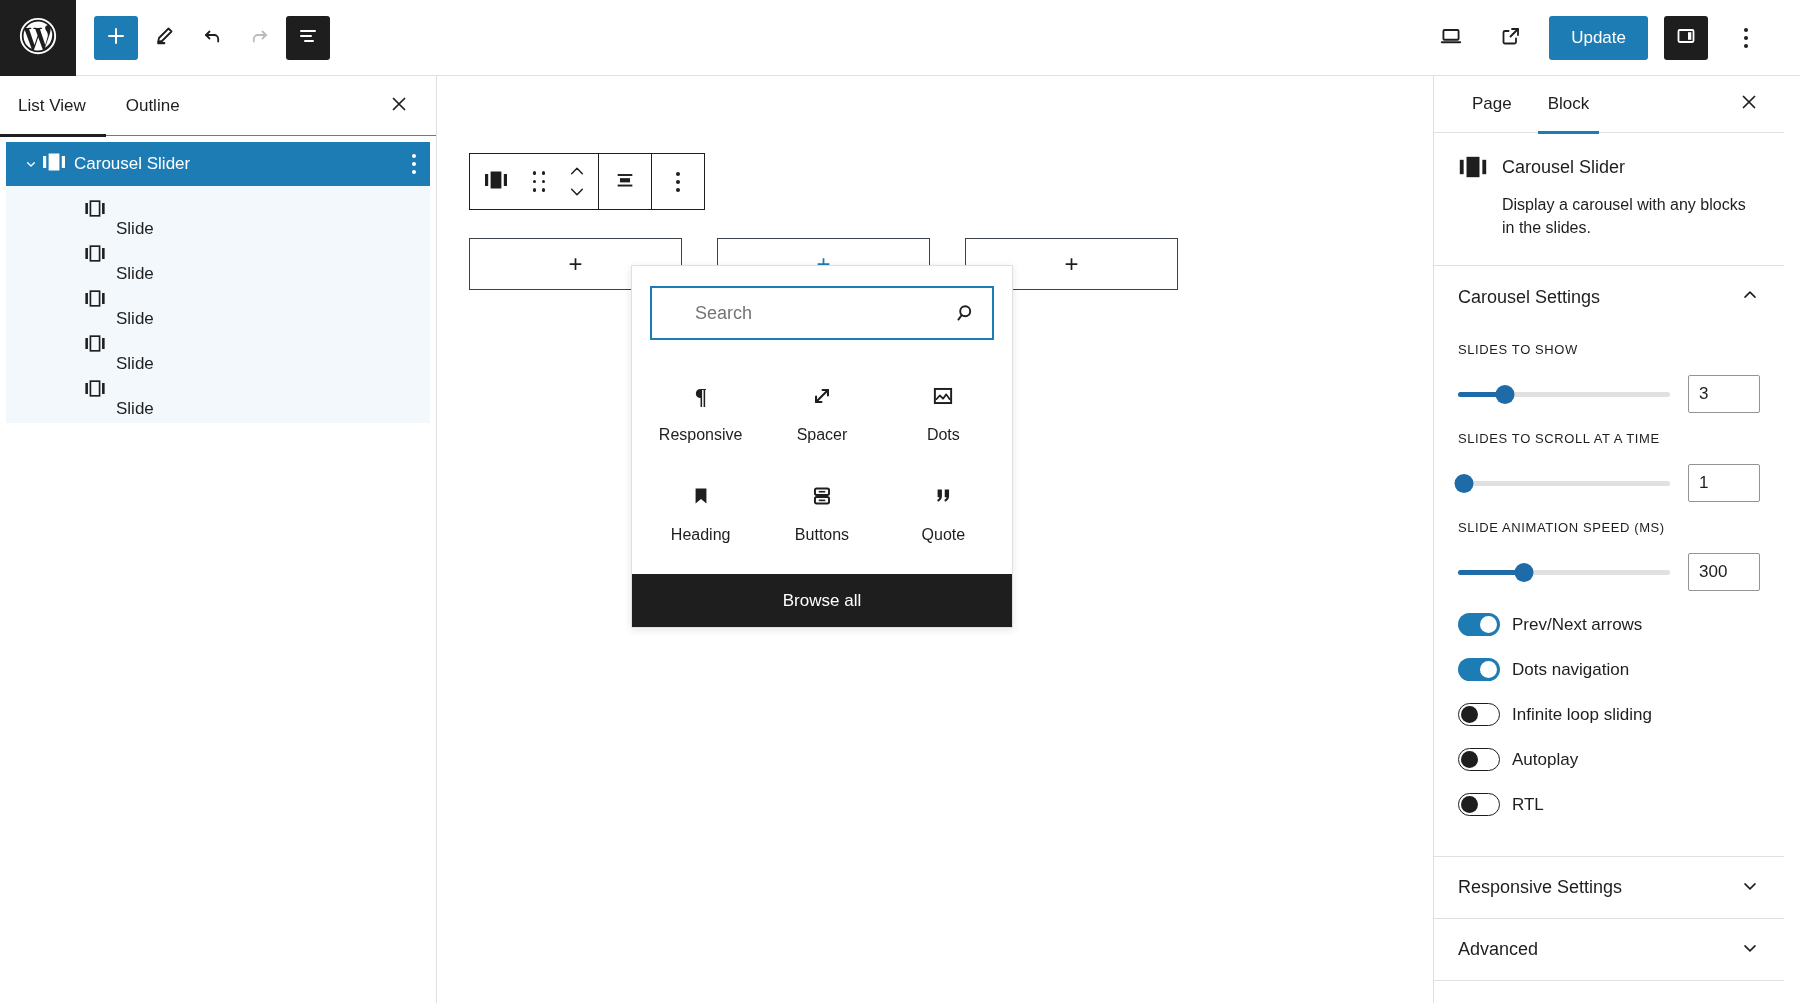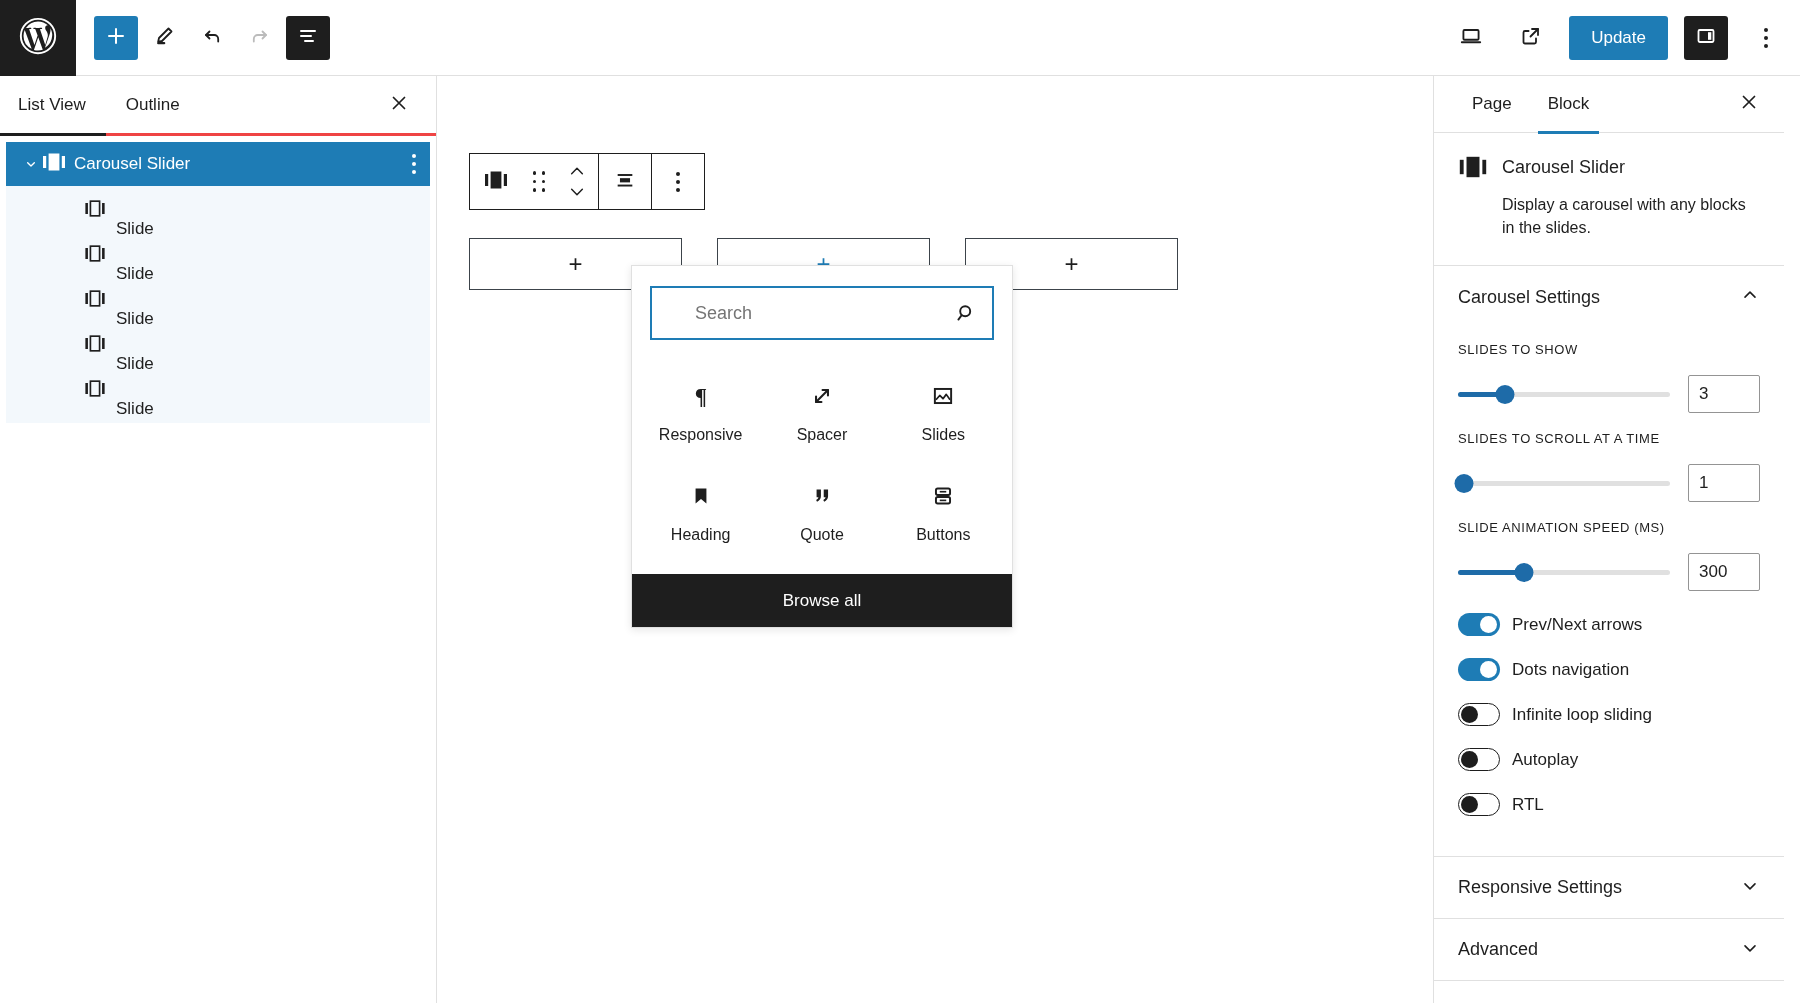--- a/index.html
+++ b/index.html
@@ -32,7 +32,7 @@
   .tb-btn.primary { background: #1e7cb5; border-radius: 3px; }
   .tb-btn.dark { background: #1e1e1e; border-radius: 3px; }
   .tb-spacer { flex: 1; }
-  .topbar-right { display: flex; align-items: flex-start; gap: 16px; padding-right: 12px; }
+  .topbar-right { display: flex; align-items: flex-start; gap: 16px; padding-right: 32px; }
   .update-btn {
     background: #1e7cb5; color: #fff; border: none; border-radius: 3px;
     height: 44px; padding: 0 22px; font-size: 17px; cursor: pointer;

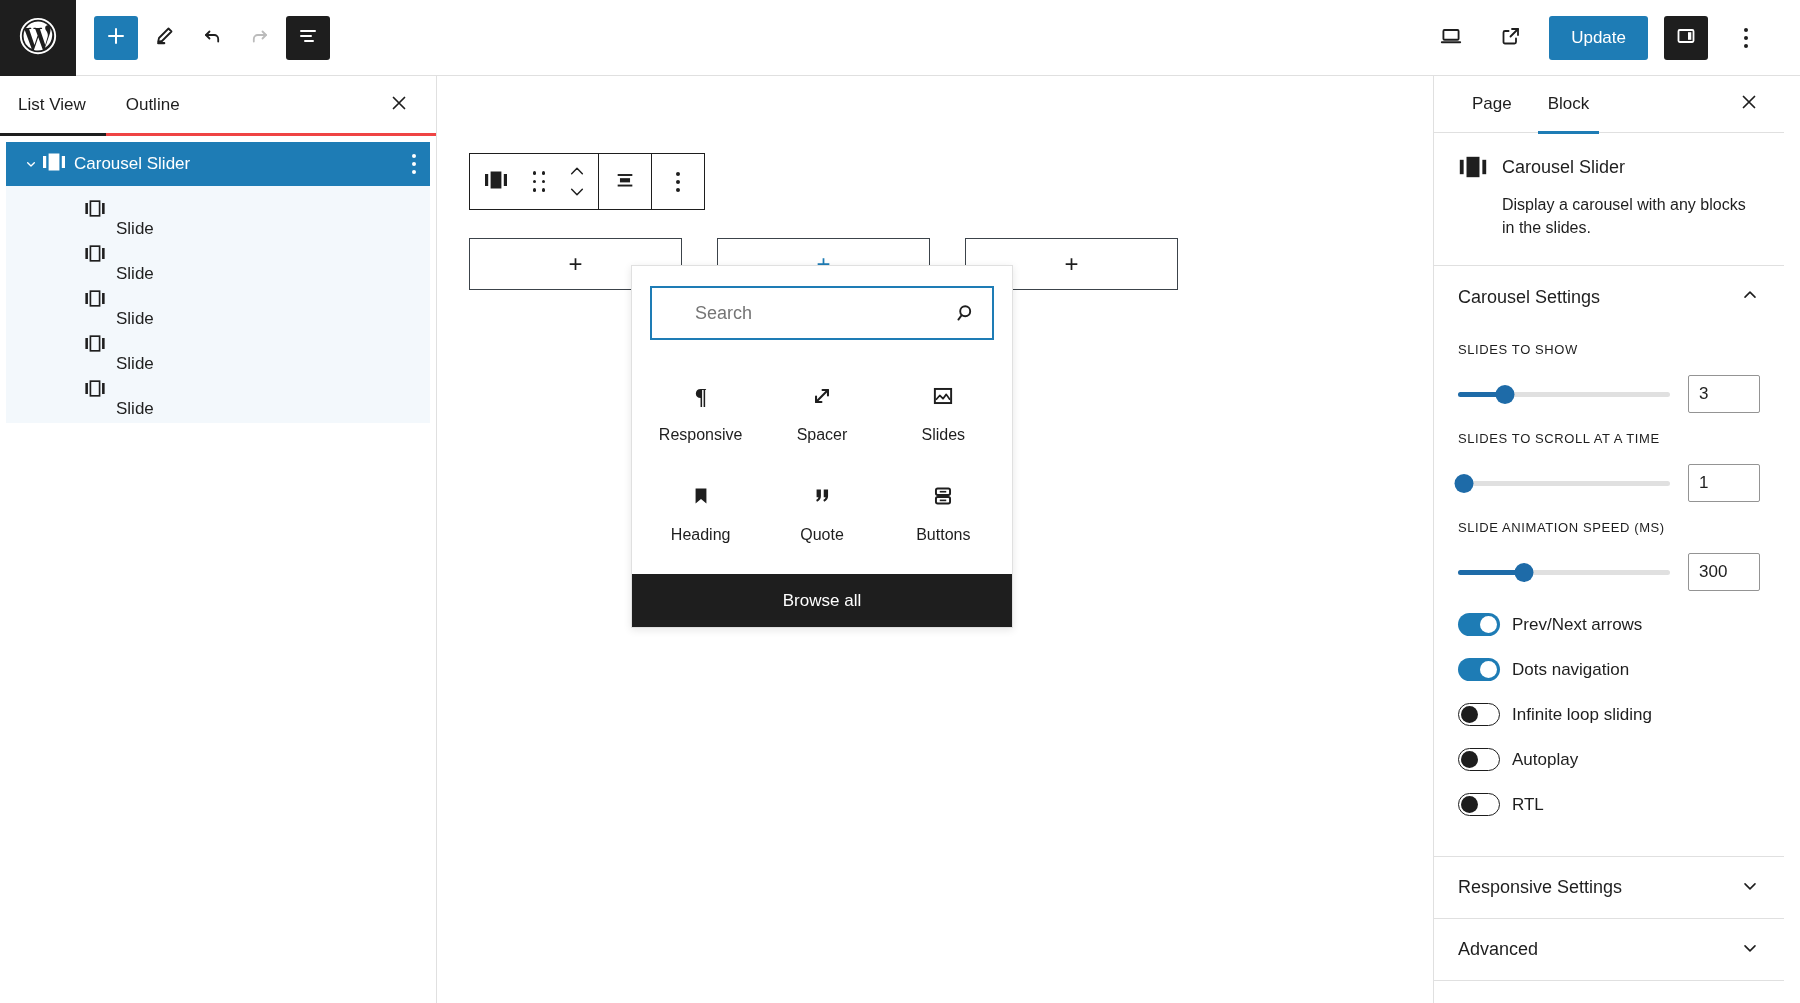--- a/index.html
+++ b/index.html
@@ -48,7 +48,7 @@
   }
   .lv-tabs {
     display: flex; align-items: center; height: 60px;
-    border-bottom: 3px solid #ef4444; position: relative;
+    border-bottom: 1px solid #ef4444; position: relative;
   }
   .lv-tab {
     font-size: 17px; color: #1e1e1e; cursor: pointer;

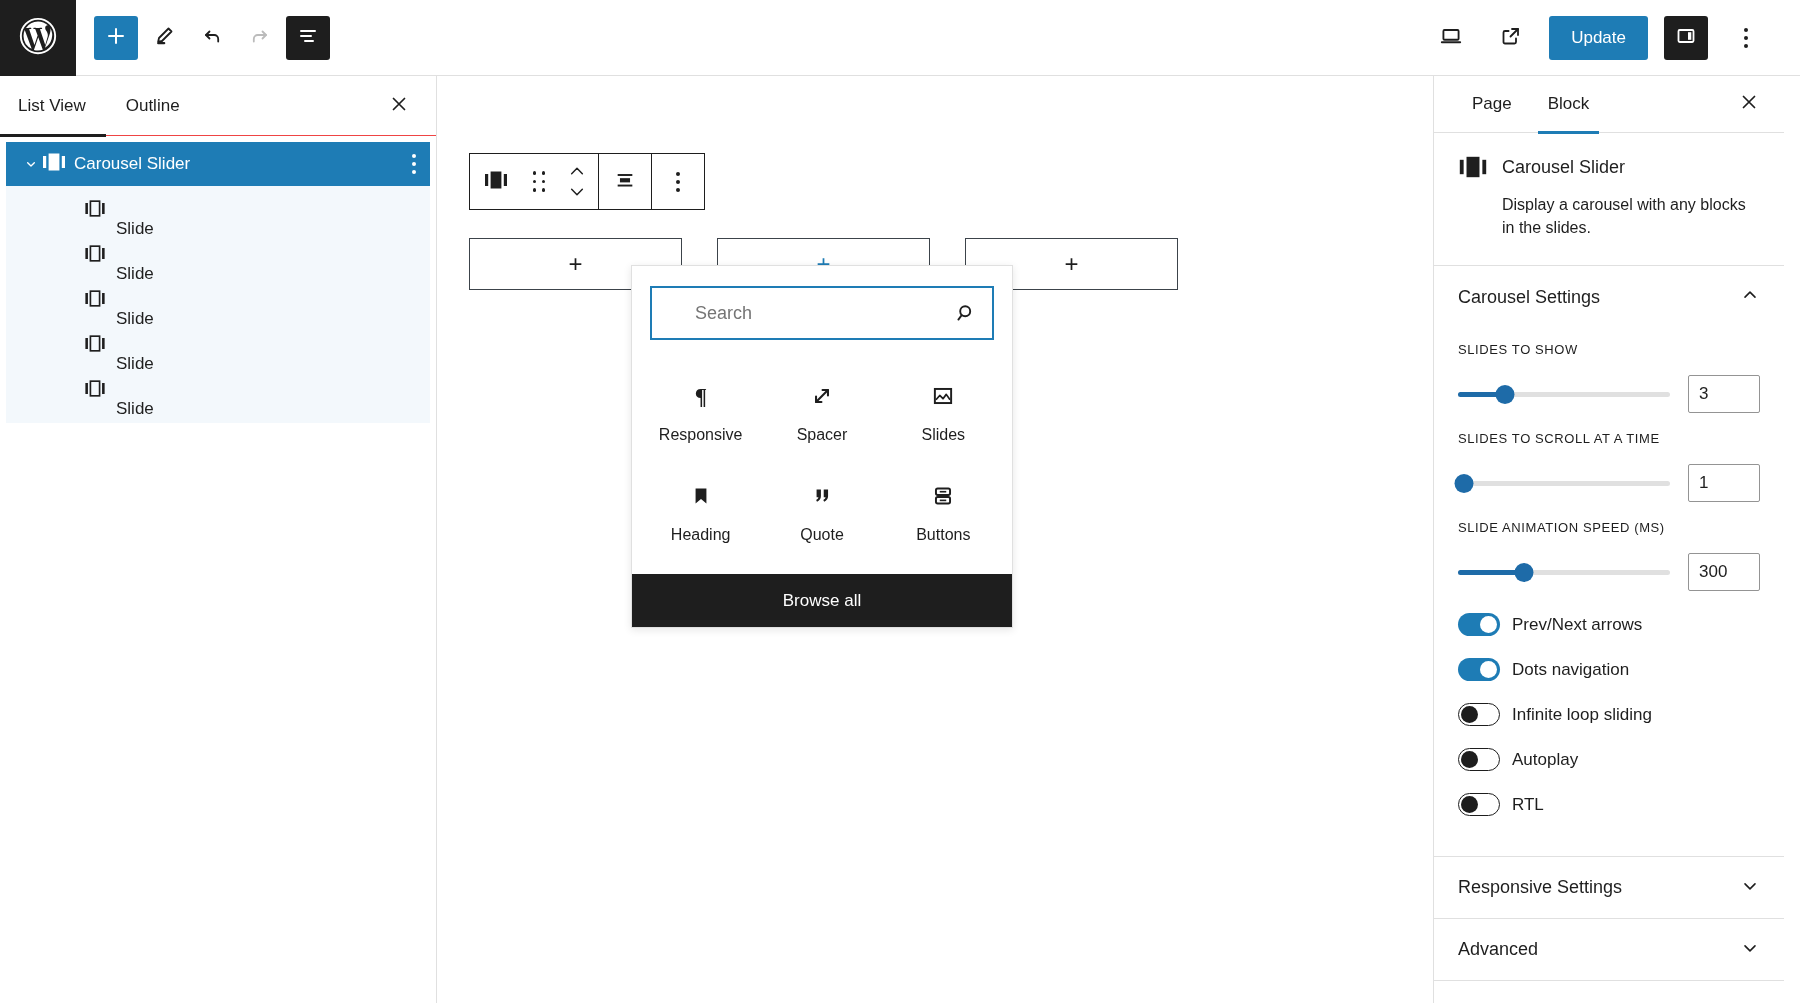--- a/index.html
+++ b/index.html
@@ -512,7 +512,7 @@
               <path d="M5.5 15.5l3.5-4 3 3 3-4 3.5 5" stroke="#1e1e1e" stroke-width="1.6" stroke-linejoin="round"></path>
             </svg>
           </span>
-          <span class="ins-label">Slides</span>
+          <span class="ins-label">Dots</span>
         </div>
         <div class="ins-item">
           <span class="ins-ico">

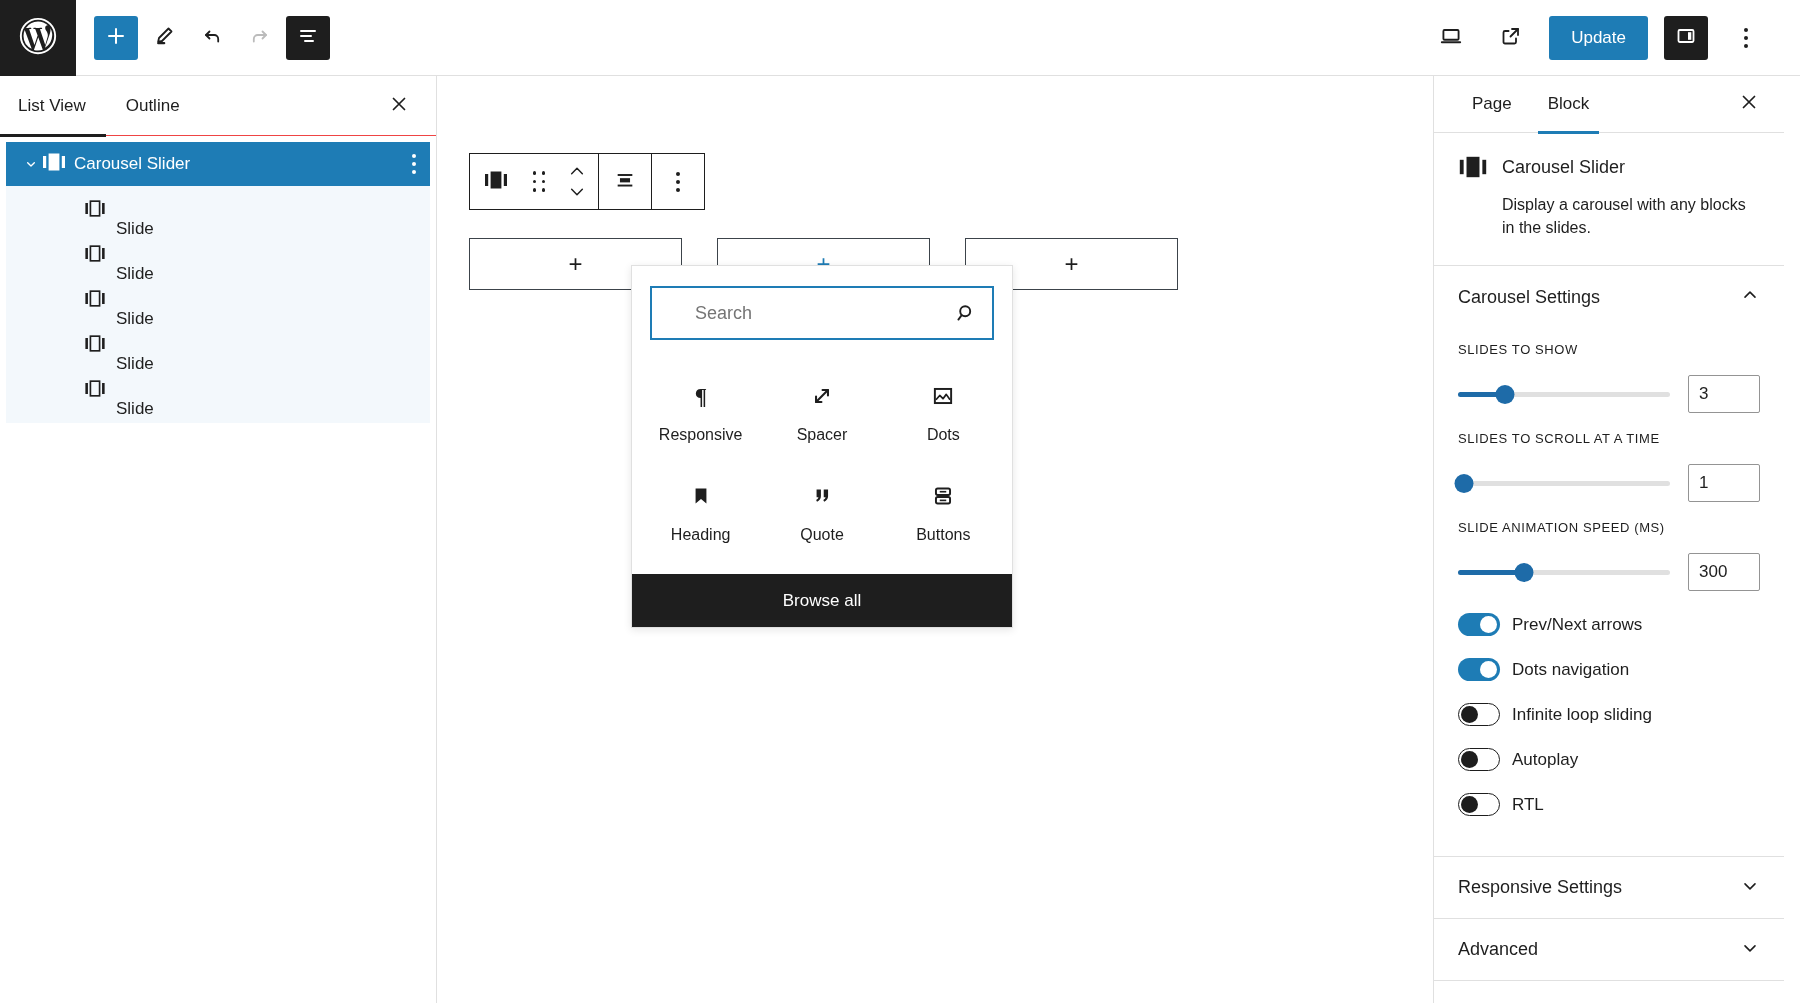--- a/index.html
+++ b/index.html
@@ -524,15 +524,6 @@
         </div>
         <div class="ins-item">
           <span class="ins-ico">
-            <svg width="26" height="26" viewBox="0 0 24 24">
-              <path d="M7 6h4v6.2c0 2.4-1.4 4.1-3.6 5l-.8-1.6c1.3-.6 2-1.4 2.1-2.4H7V6z" fill="#1e1e1e"></path>
-              <path d="M13.6 6h4v6.2c0 2.4-1.4 4.1-3.6 5l-.8-1.6c1.3-.6 2-1.4 2.1-2.4h-1.7V6z" fill="#1e1e1e"></path>
-            </svg>
-          </span>
-          <span class="ins-label">Quote</span>
-        </div>
-        <div class="ins-item">
-          <span class="ins-ico">
             <svg width="26" height="26" viewBox="0 0 24 24" fill="none">
               <rect x="5.5" y="5" width="13" height="6" rx="1.6" stroke="#1e1e1e" stroke-width="1.8"></rect>
               <rect x="9" y="7.3" width="6" height="1.5" fill="#1e1e1e"></rect>
@@ -541,6 +532,15 @@
             </svg>
           </span>
           <span class="ins-label">Buttons</span>
+        </div>
+        <div class="ins-item">
+          <span class="ins-ico">
+            <svg width="26" height="26" viewBox="0 0 24 24">
+              <path d="M7 6h4v6.2c0 2.4-1.4 4.1-3.6 5l-.8-1.6c1.3-.6 2-1.4 2.1-2.4H7V6z" fill="#1e1e1e"></path>
+              <path d="M13.6 6h4v6.2c0 2.4-1.4 4.1-3.6 5l-.8-1.6c1.3-.6 2-1.4 2.1-2.4h-1.7V6z" fill="#1e1e1e"></path>
+            </svg>
+          </span>
+          <span class="ins-label">Quote</span>
         </div>
       </div>
 

